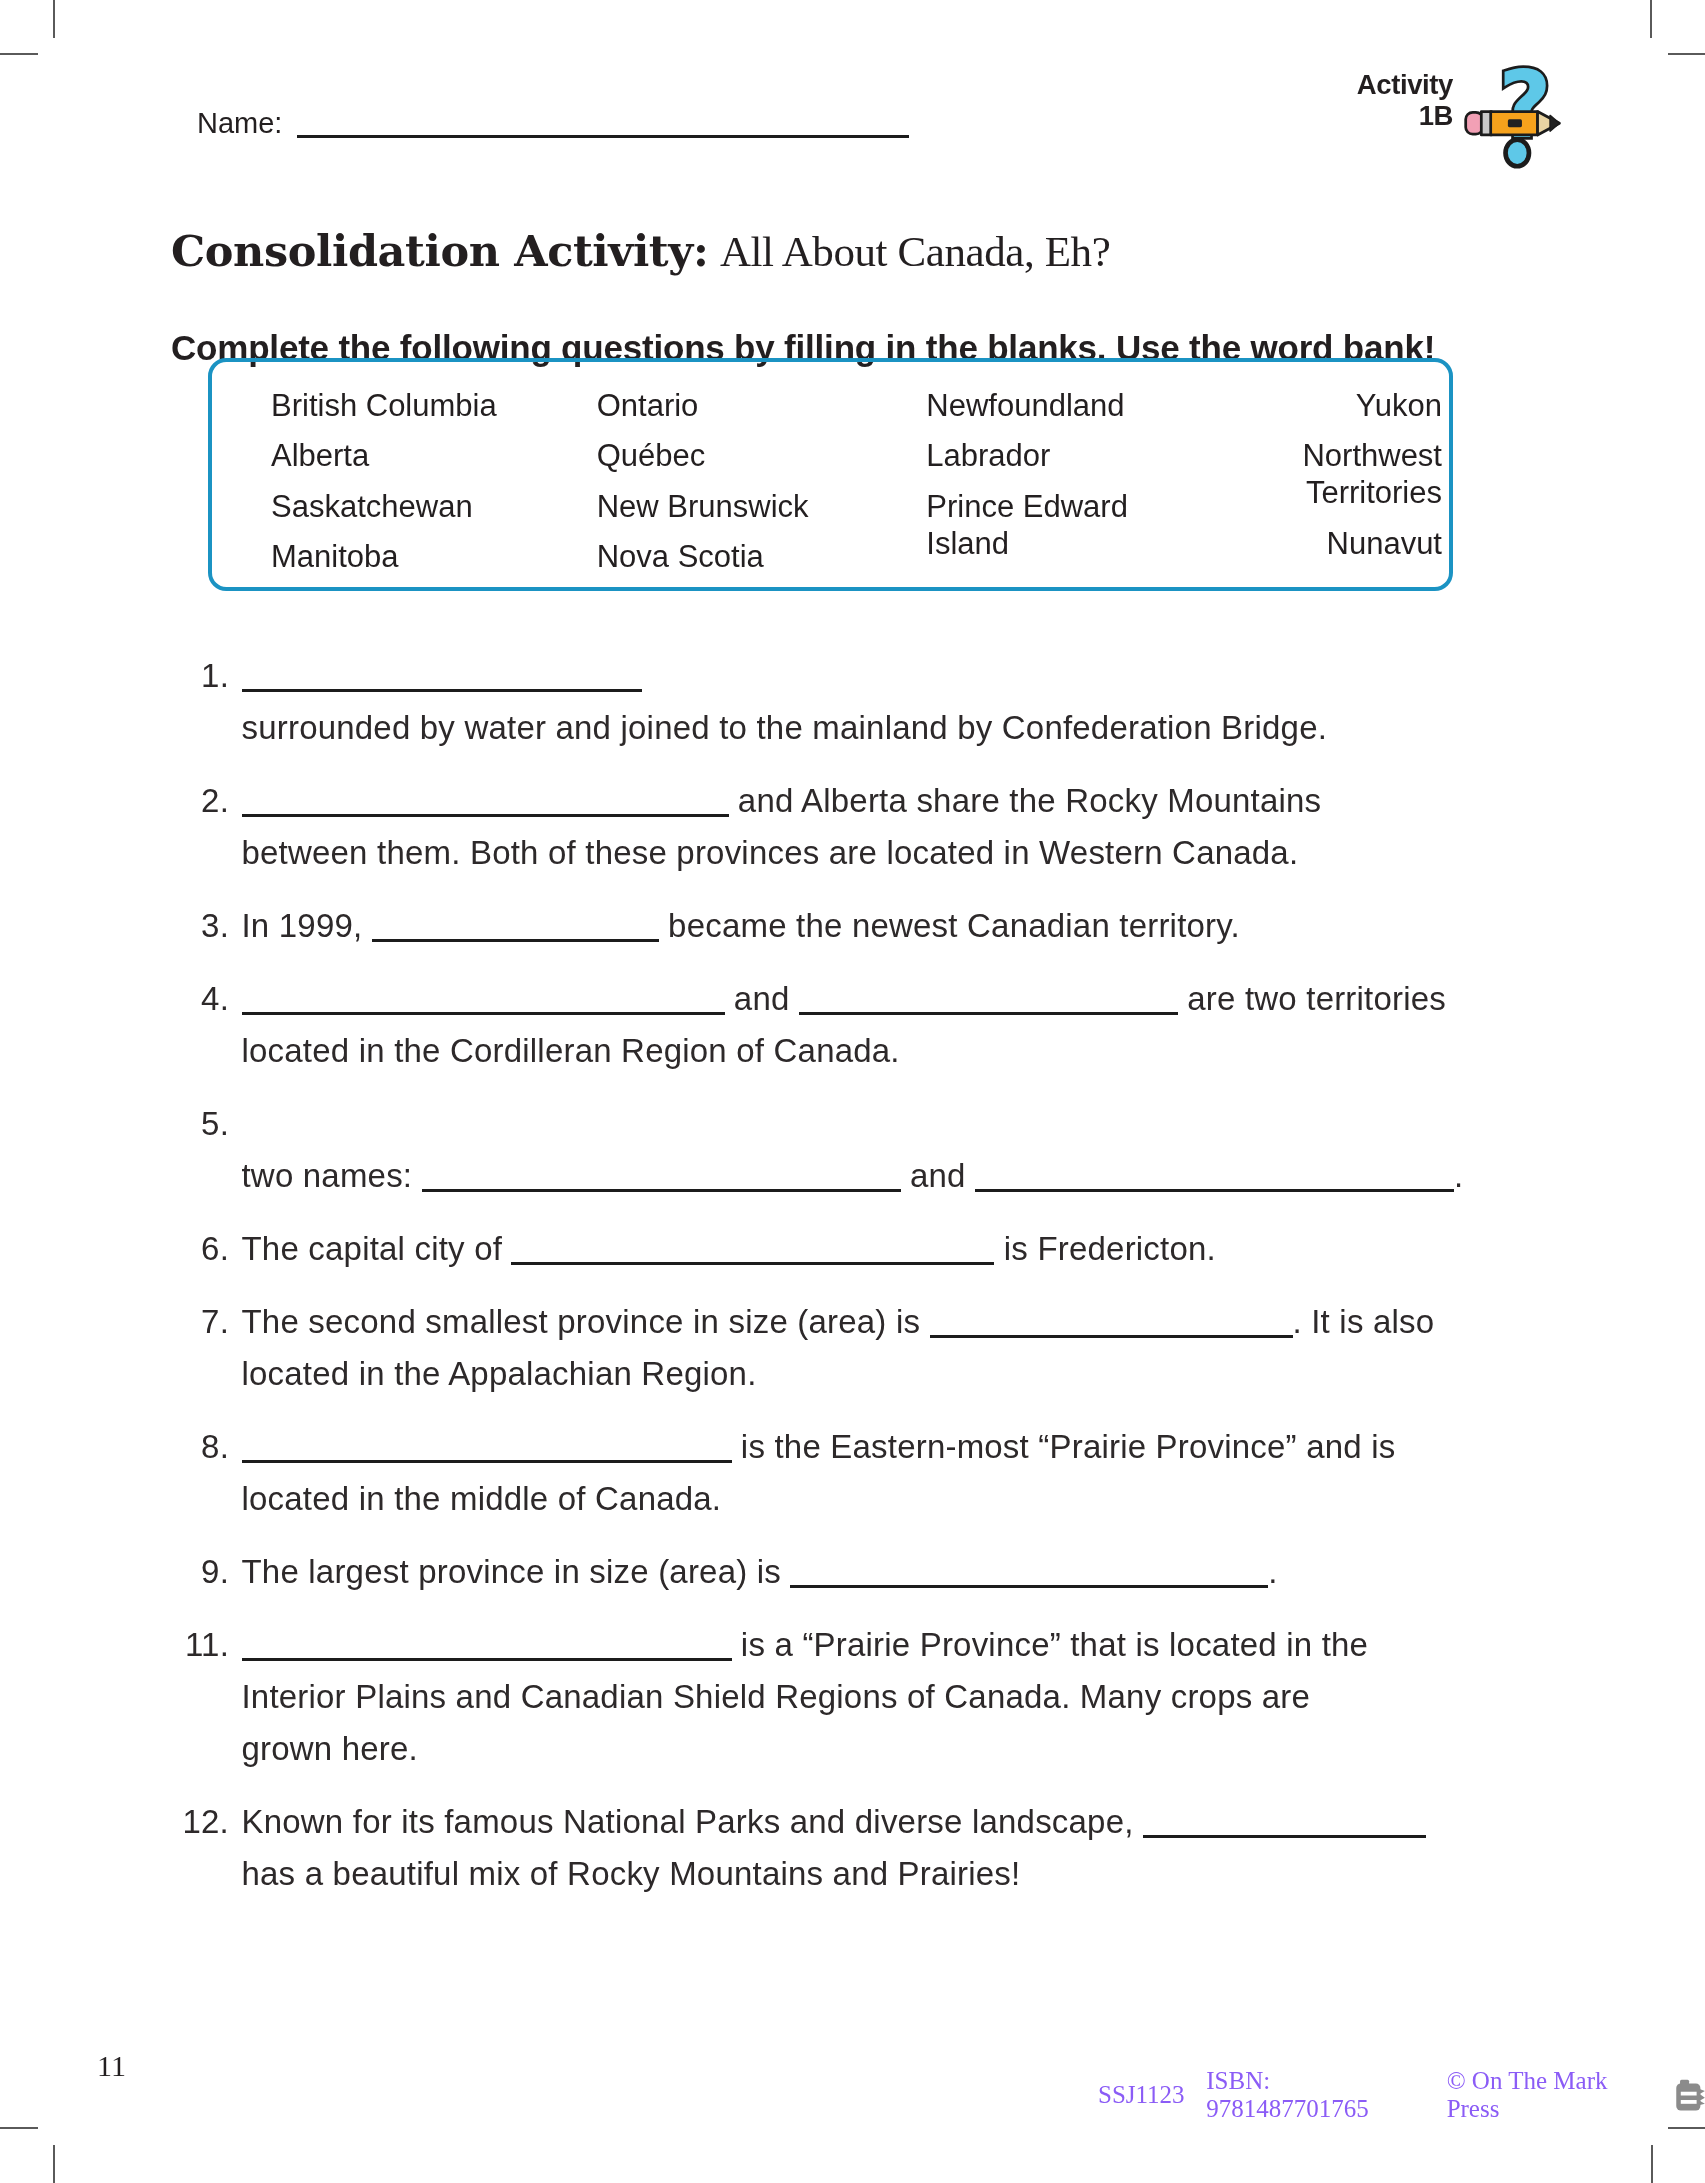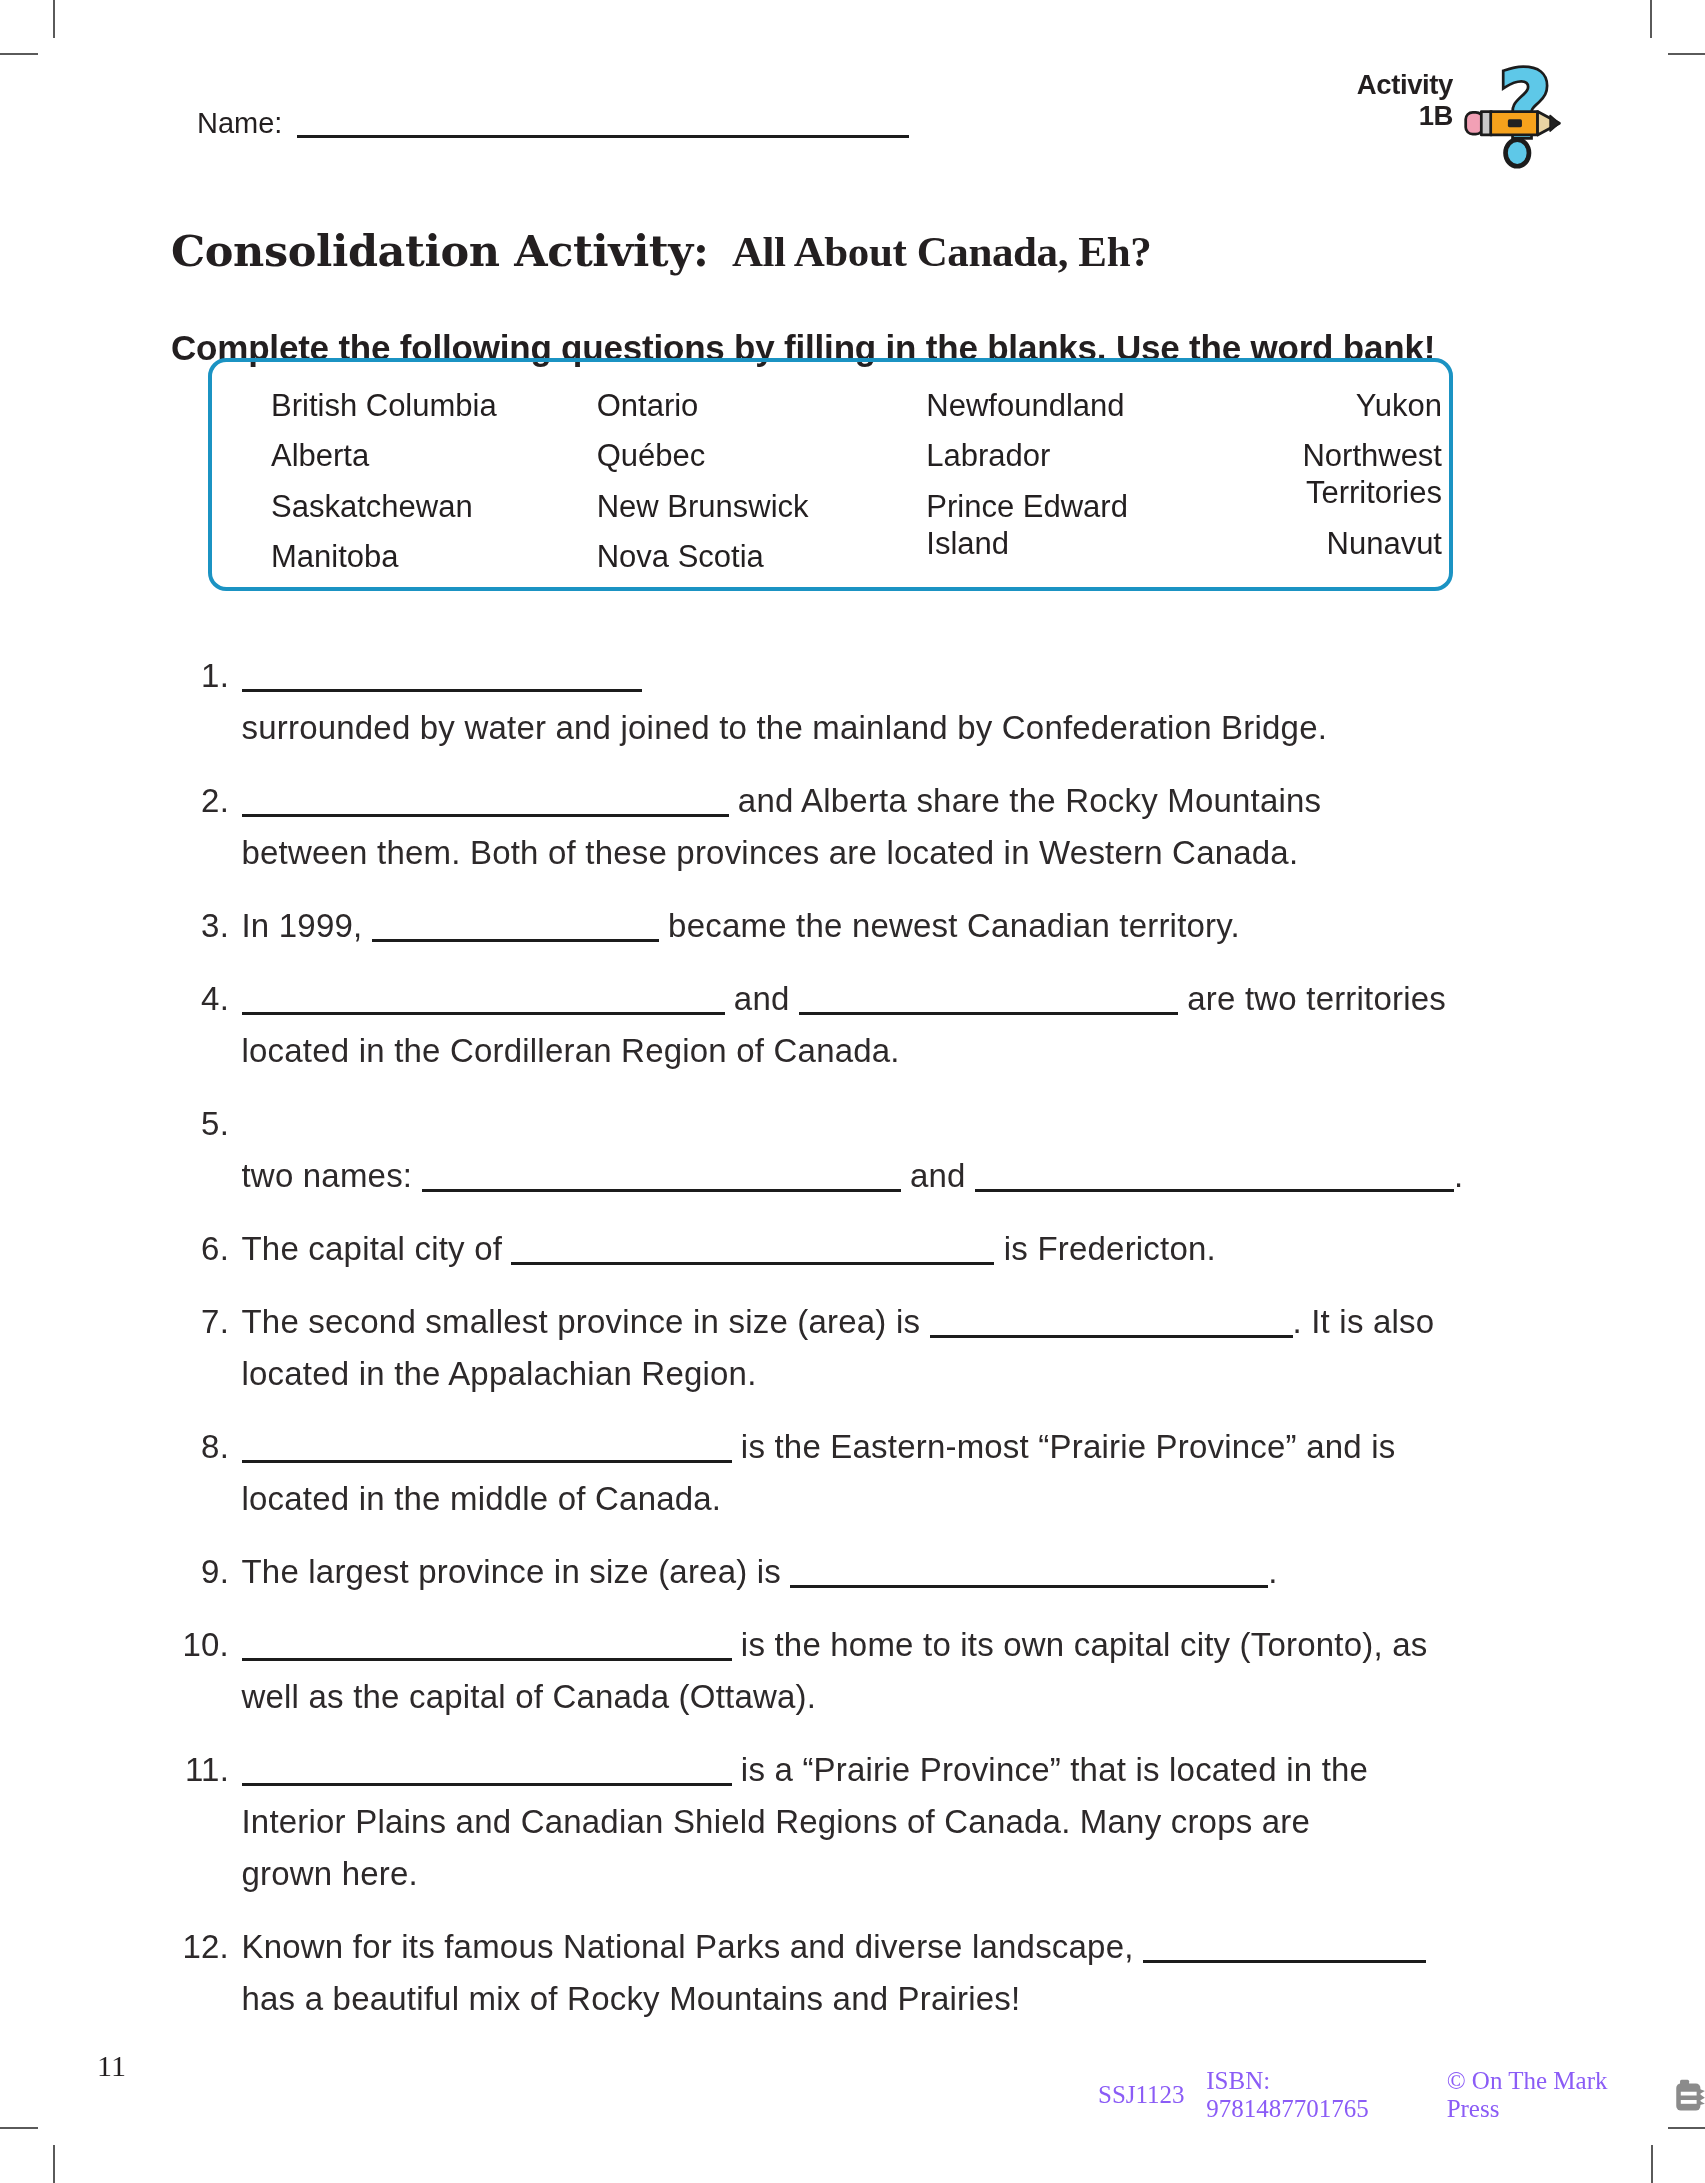--- a/index.html
+++ b/index.html
@@ -28,7 +28,7 @@
 
   .title{position:absolute;left:171px;top:197px;font-size:43px;letter-spacing:-0.4px;white-space:nowrap;}
   .title .bold{font-family:"DejaVu Serif",serif;font-weight:700;}
-  .title .reg{font-family:"Liberation Serif",serif;font-weight:700;margin-left:12px;}
+  .title .reg{font-family:"Liberation Serif",serif;font-weight:400;}
 
   .instruction{position:absolute;left:171px;top:293px;font-size:35px;font-weight:700;letter-spacing:-0.2px;}
 

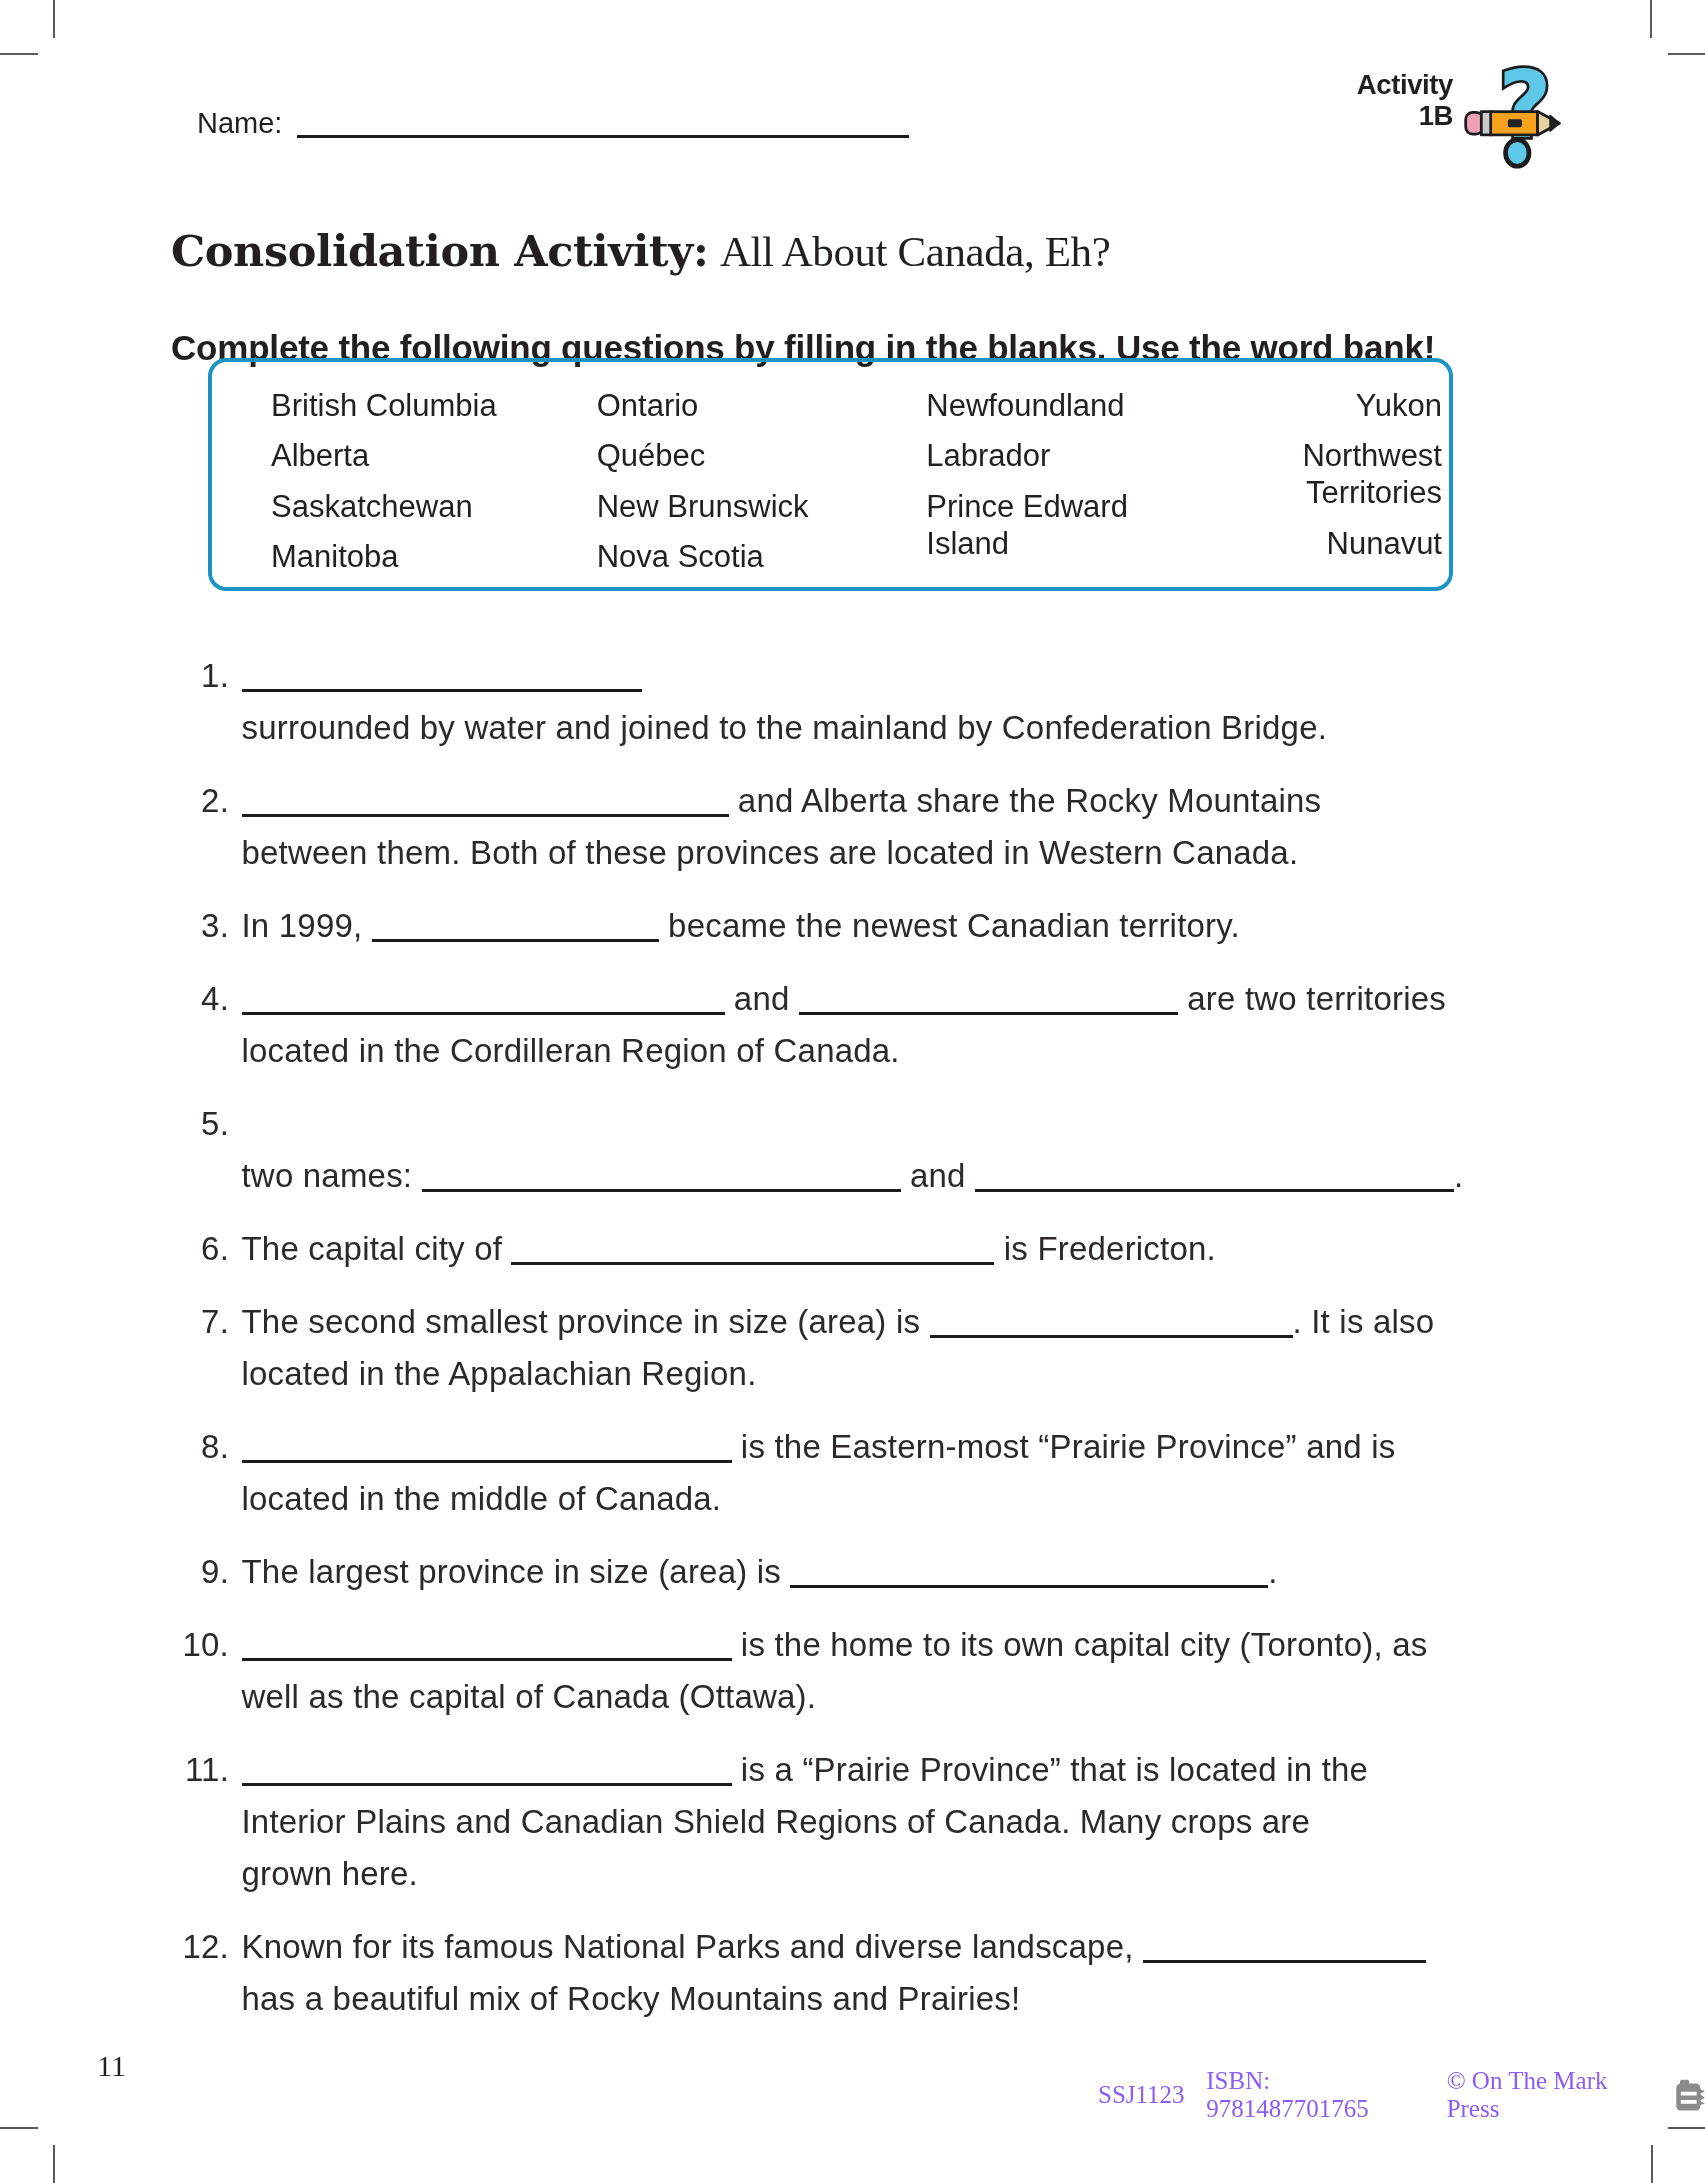--- a/index.html
+++ b/index.html
@@ -157,10 +157,6 @@
       <div class="qtext"><span>The largest province in size (area) is </span><span class="blank" style="width: 478px;"></span><span>.</span></div>
     </div>
     <div class="question">
-      <div class="qnum">10.</div>
-      <div class="qtext"><span class="blank" style="width: 490px;"></span><span> is the home to its own capital city (Toronto), as</span><br><span>well as the capital of Canada (Ottawa).</span></div>
-    </div>
-    <div class="question">
       <div class="qnum">11.</div>
       <div class="qtext"><span class="blank" style="width: 490px;"></span><span> is a “Prairie Province” that is located in the</span><br><span>Interior Plains and Canadian Shield Regions of Canada. Many crops are</span><br><span>grown here.</span></div>
     </div>

